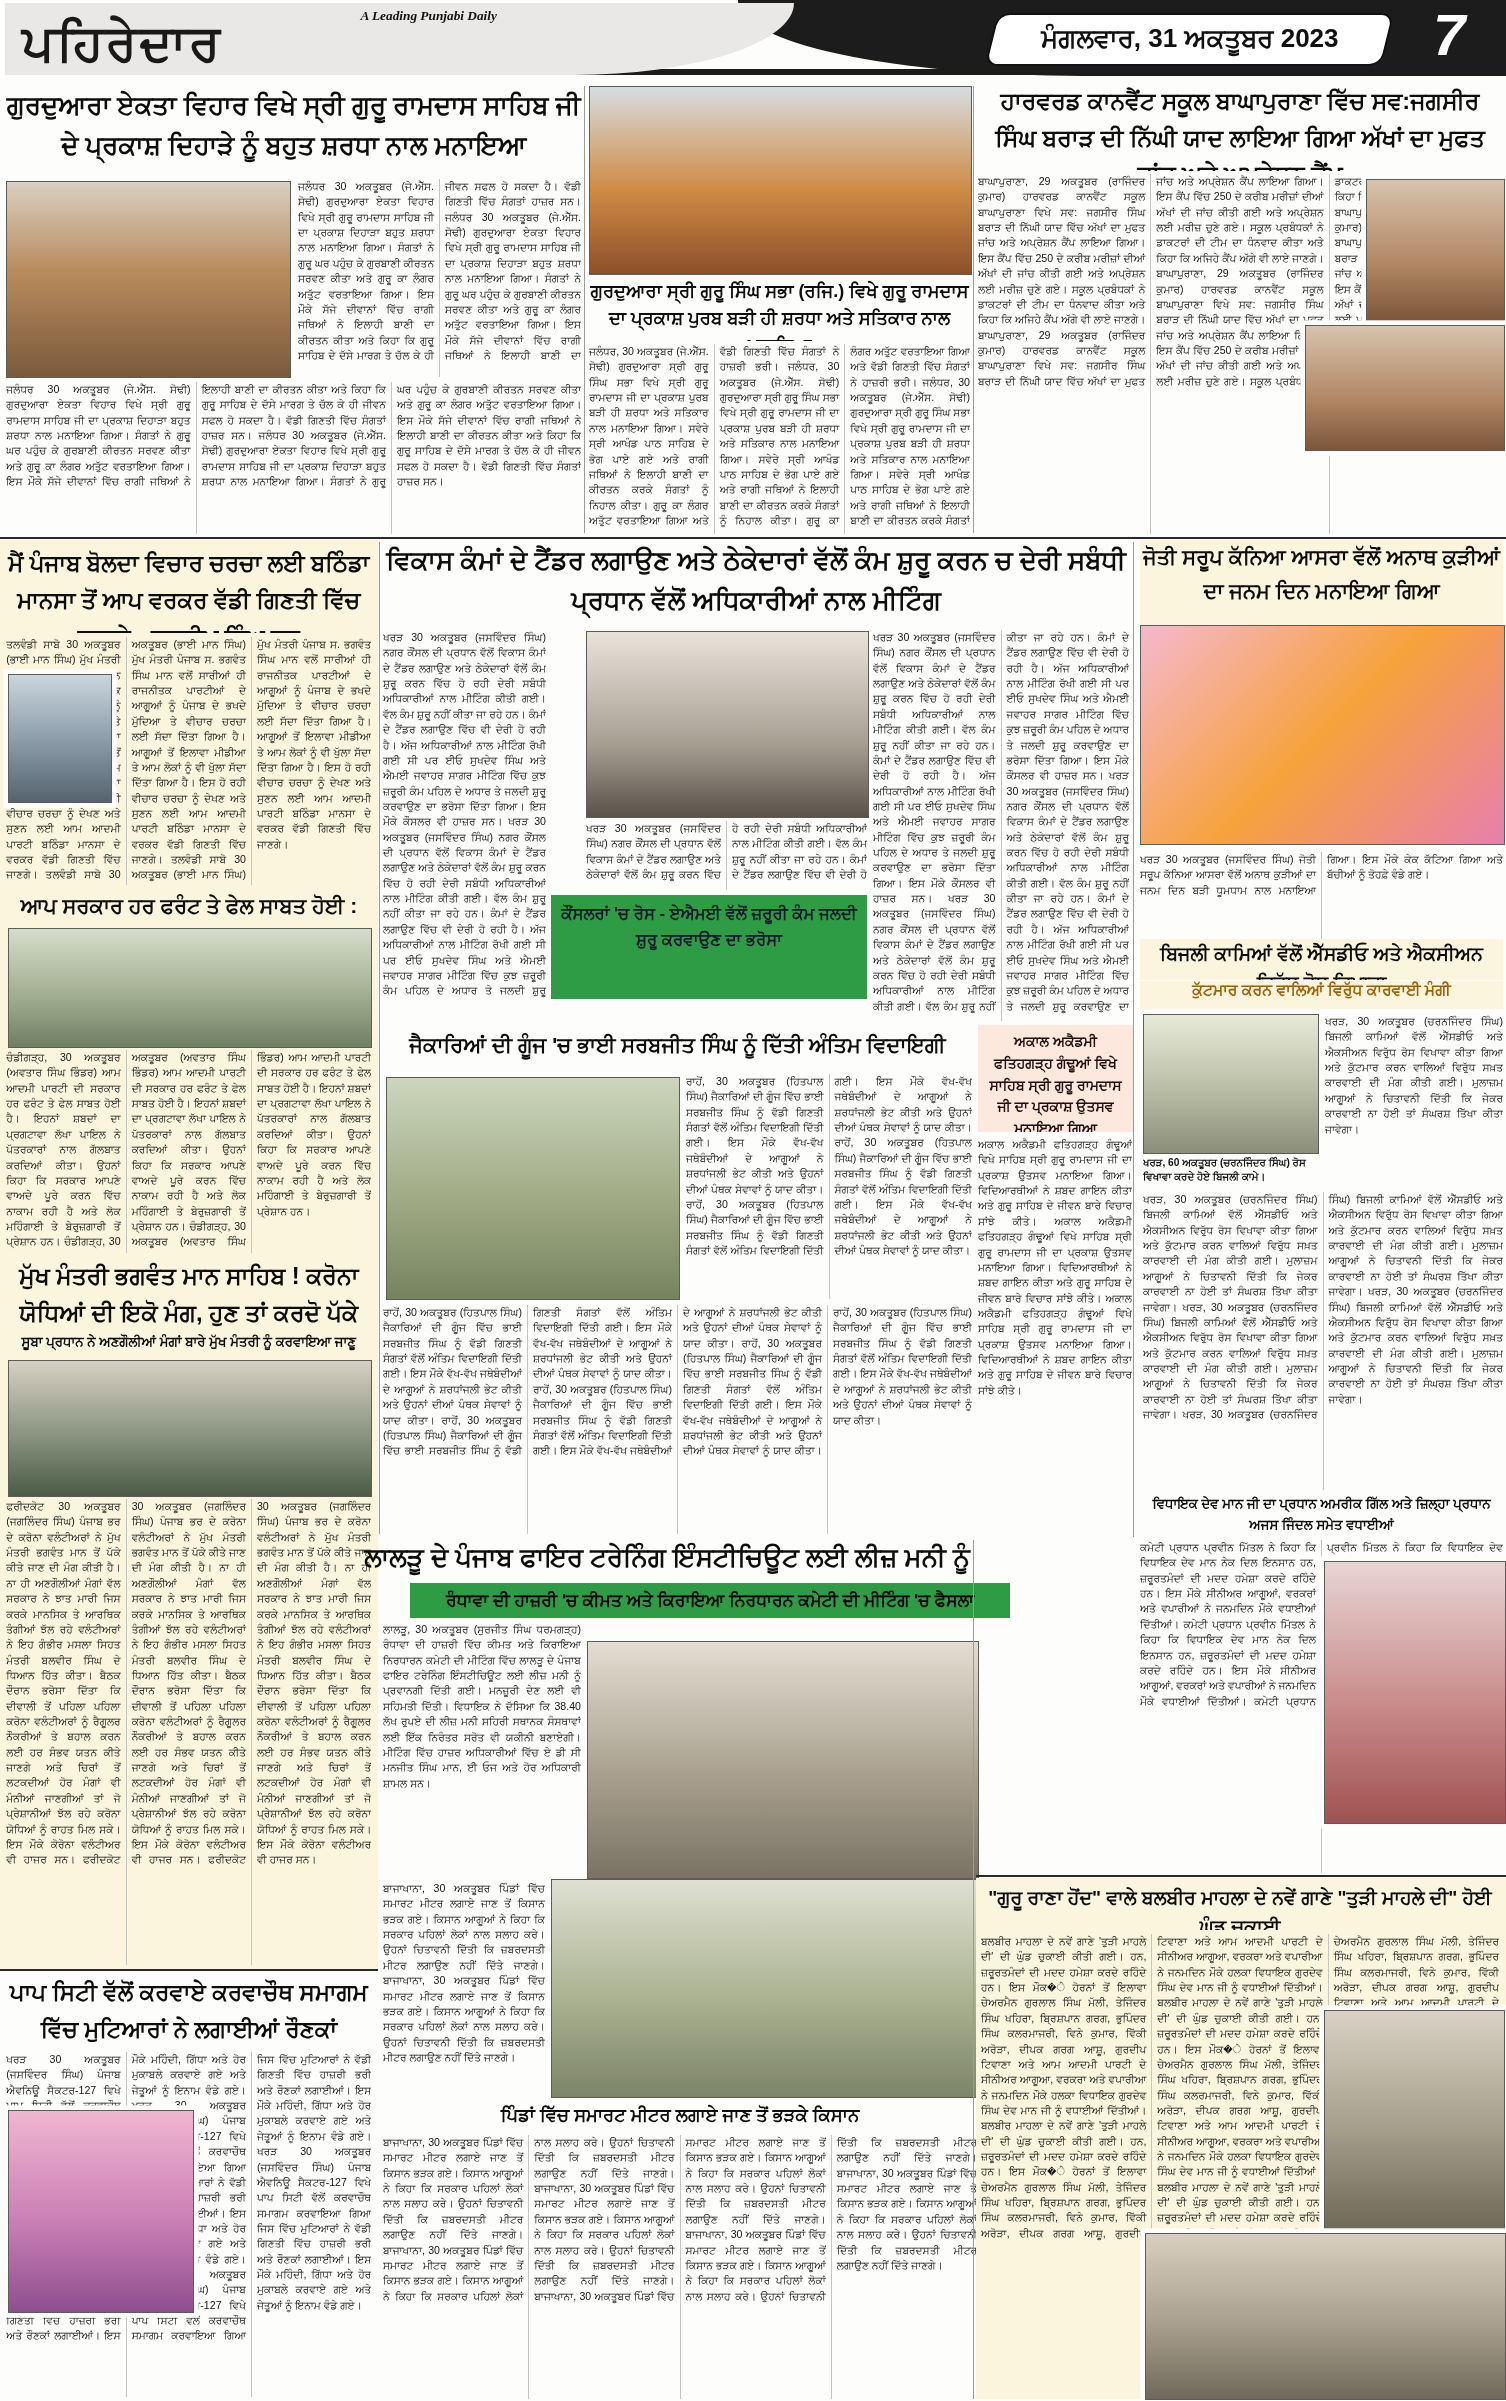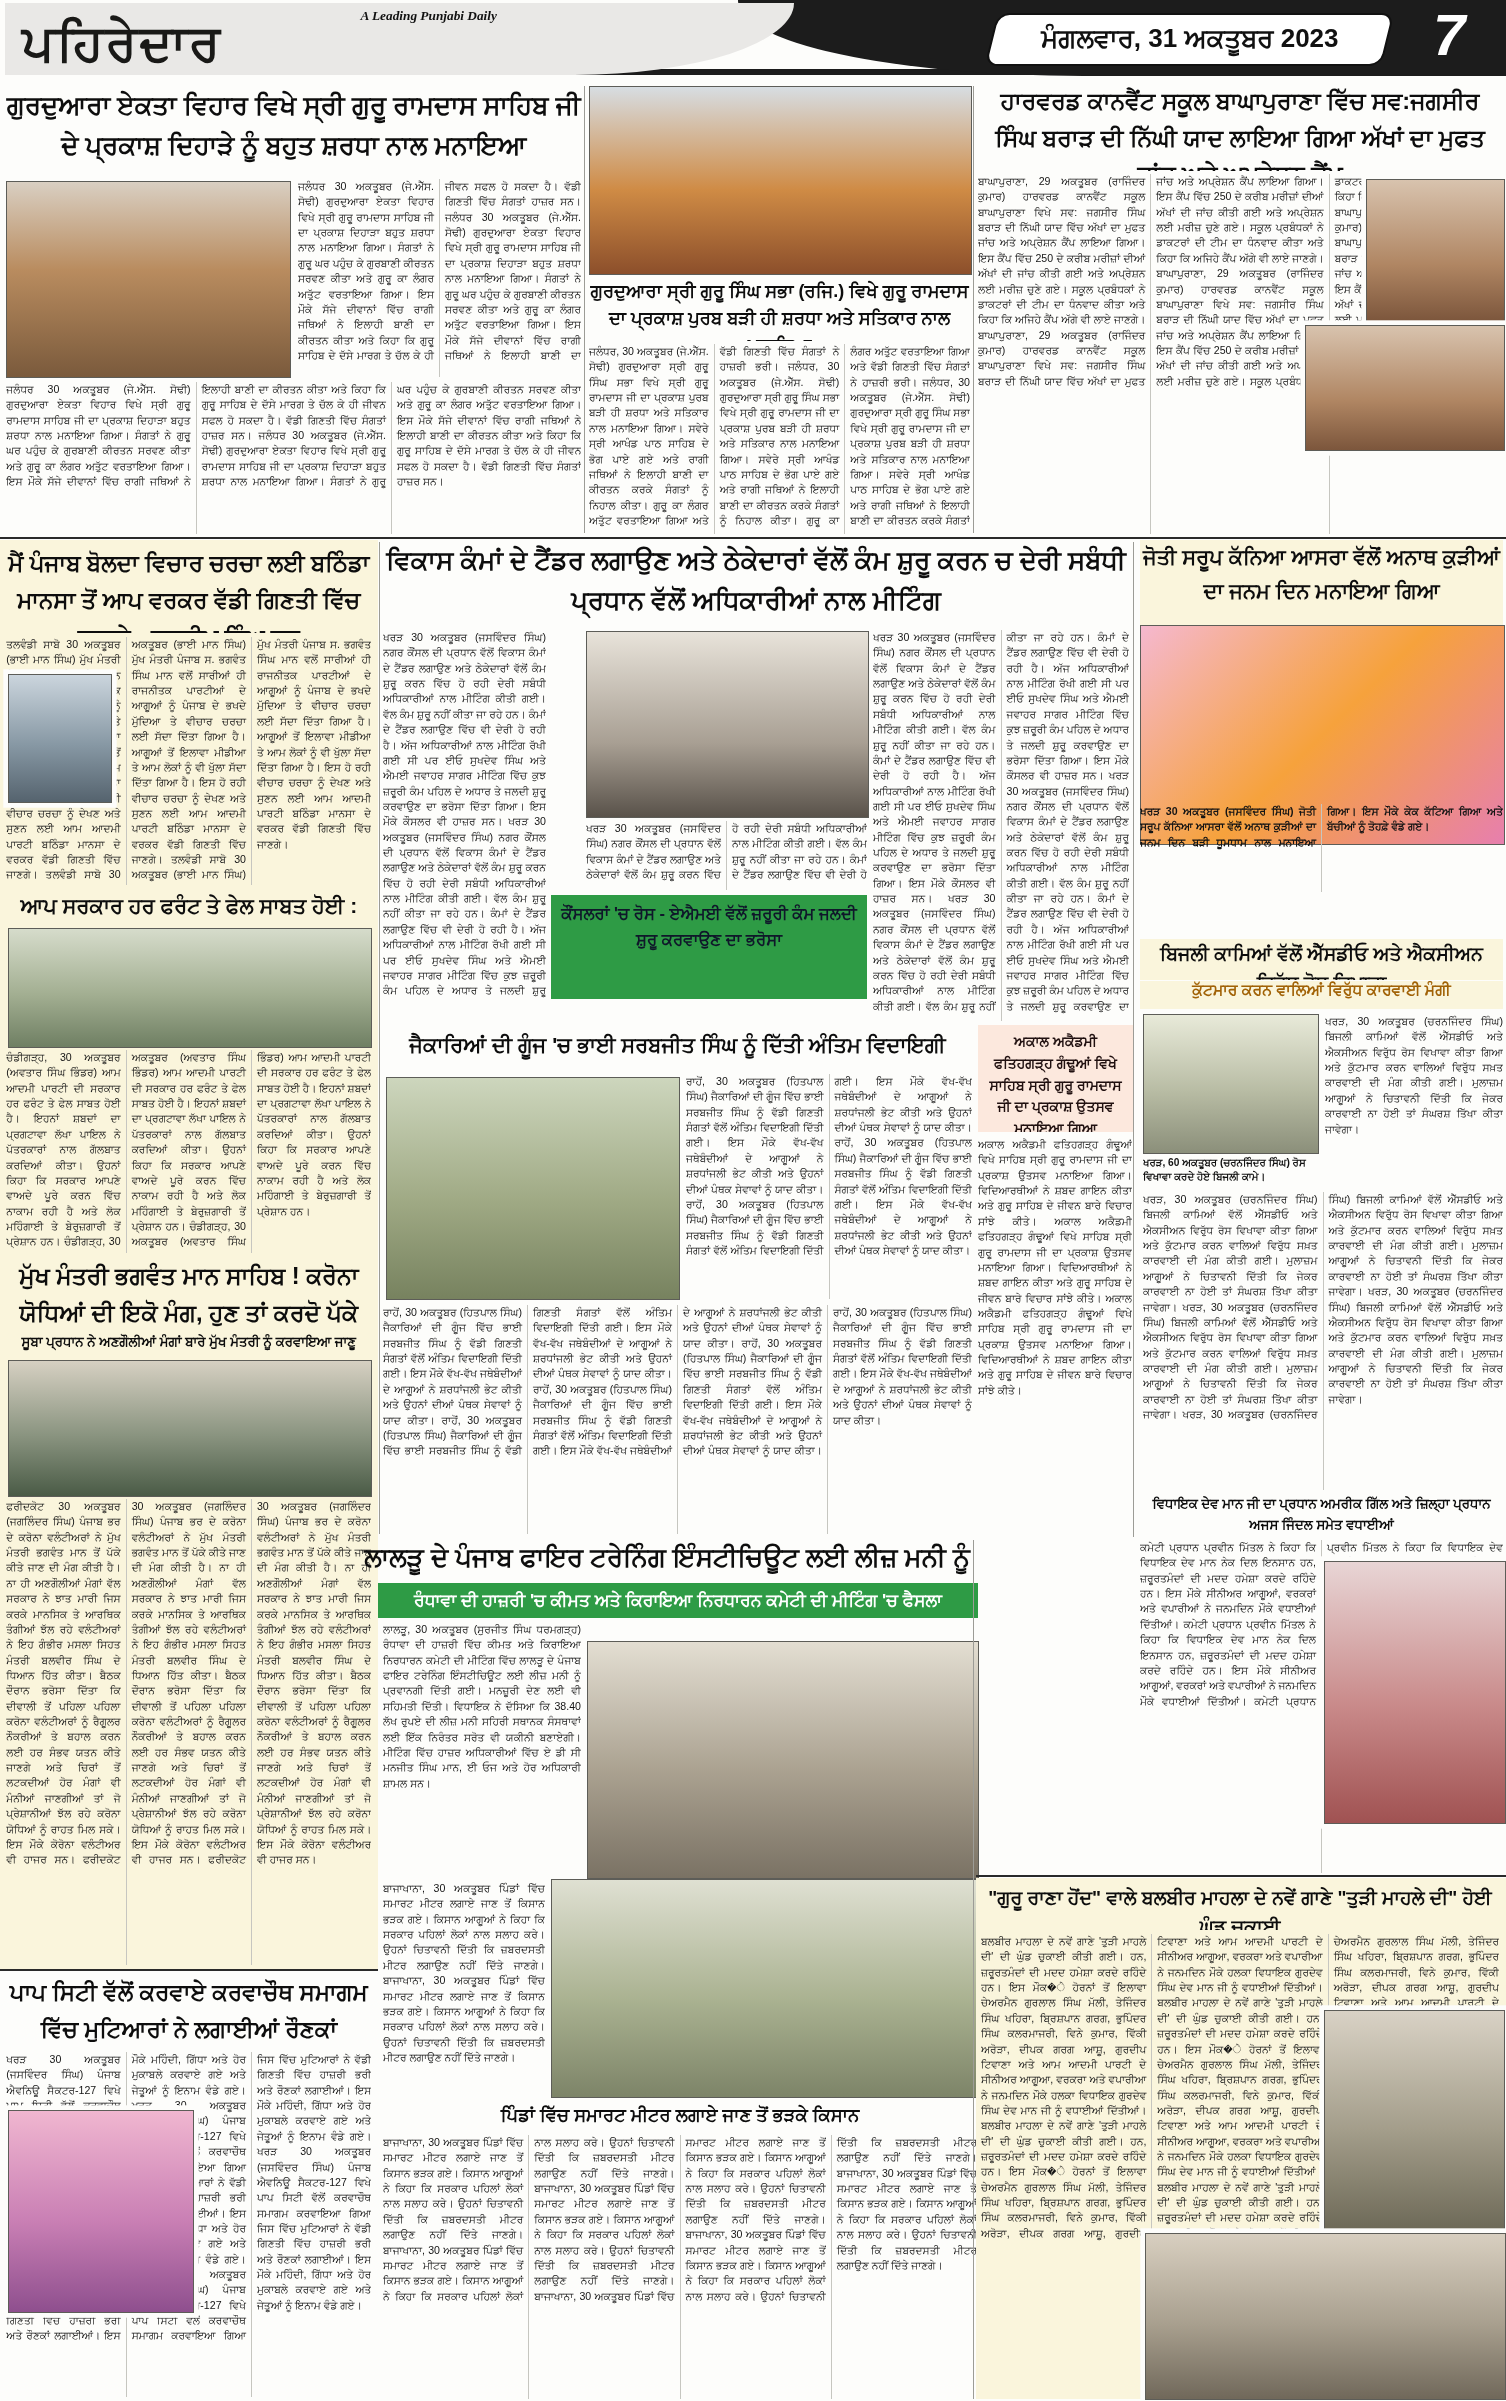--- a/index.html
+++ b/index.html
@@ -125,7 +125,7 @@
 
   <div class="abs hl h27 cream" style="left:1140px;top:540px;width:363px;height:98px;">ਜੋਤੀ ਸਰੂਪ ਕੱਨਿਆ ਆਸਰਾ ਵੱਲੋਂ ਅਨਾਥ ਕੁੜੀਆਂ ਦਾ ਜਨਮ ਦਿਨ ਮਨਾਇਆ ਗਿਆ</div>
   <div class="abs ph ph9" style="left:1140px;top:625px;width:363px;height:218px;"></div>
-  <div class="abs body c2" style="left:1140px;top:804px;width:363px;height:88px;font-weight:bold;">ਖਰੜ 30 ਅਕਤੂਬਰ (ਜਸਵਿੰਦਰ ਸਿੰਘ) ਜੋਤੀ ਸਰੂਪ ਕੱਨਿਆ ਆਸਰਾ ਵੱਲੋਂ ਅਨਾਥ ਕੁੜੀਆਂ ਦਾ ਜਨਮ ਦਿਨ ਬੜੀ ਧੂਮਧਾਮ ਨਾਲ ਮਨਾਇਆ ਗਿਆ। ਇਸ ਮੌਕੇ ਕੇਕ ਕੱਟਿਆ ਗਿਆ ਅਤੇ ਬੱਚੀਆਂ ਨੂੰ ਤੋਹਫ਼ੇ ਵੰਡੇ ਗਏ।</div>
+  <div class="abs body c2" style="left:1140px;top:852px;width:363px;height:88px;">ਖਰੜ 30 ਅਕਤੂਬਰ (ਜਸਵਿੰਦਰ ਸਿੰਘ) ਜੋਤੀ ਸਰੂਪ ਕੱਨਿਆ ਆਸਰਾ ਵੱਲੋਂ ਅਨਾਥ ਕੁੜੀਆਂ ਦਾ ਜਨਮ ਦਿਨ ਬੜੀ ਧੂਮਧਾਮ ਨਾਲ ਮਨਾਇਆ ਗਿਆ। ਇਸ ਮੌਕੇ ਕੇਕ ਕੱਟਿਆ ਗਿਆ ਅਤੇ ਬੱਚੀਆਂ ਨੂੰ ਤੋਹਫ਼ੇ ਵੰਡੇ ਗਏ।</div>
 
   <div class="abs hl h24 cream" style="left:1140px;top:939px;width:363px;height:41px;">ਬਿਜਲੀ ਕਾਮਿਆਂ ਵੱਲੋਂ ਐੱਸਡੀਓ ਅਤੇ ਐਕਸੀਅਨ ਵਿਰੁੱਧ ਰੋਸ ਵਿਖਾਵਾ</div>
   <div class="abs magenta cream" style="left:1140px;top:981px;width:363px;height:28px;">ਕੁੱਟਮਾਰ ਕਰਨ ਵਾਲਿਆਂ ਵਿਰੁੱਧ ਕਾਰਵਾਈ ਮੰਗੀ</div>

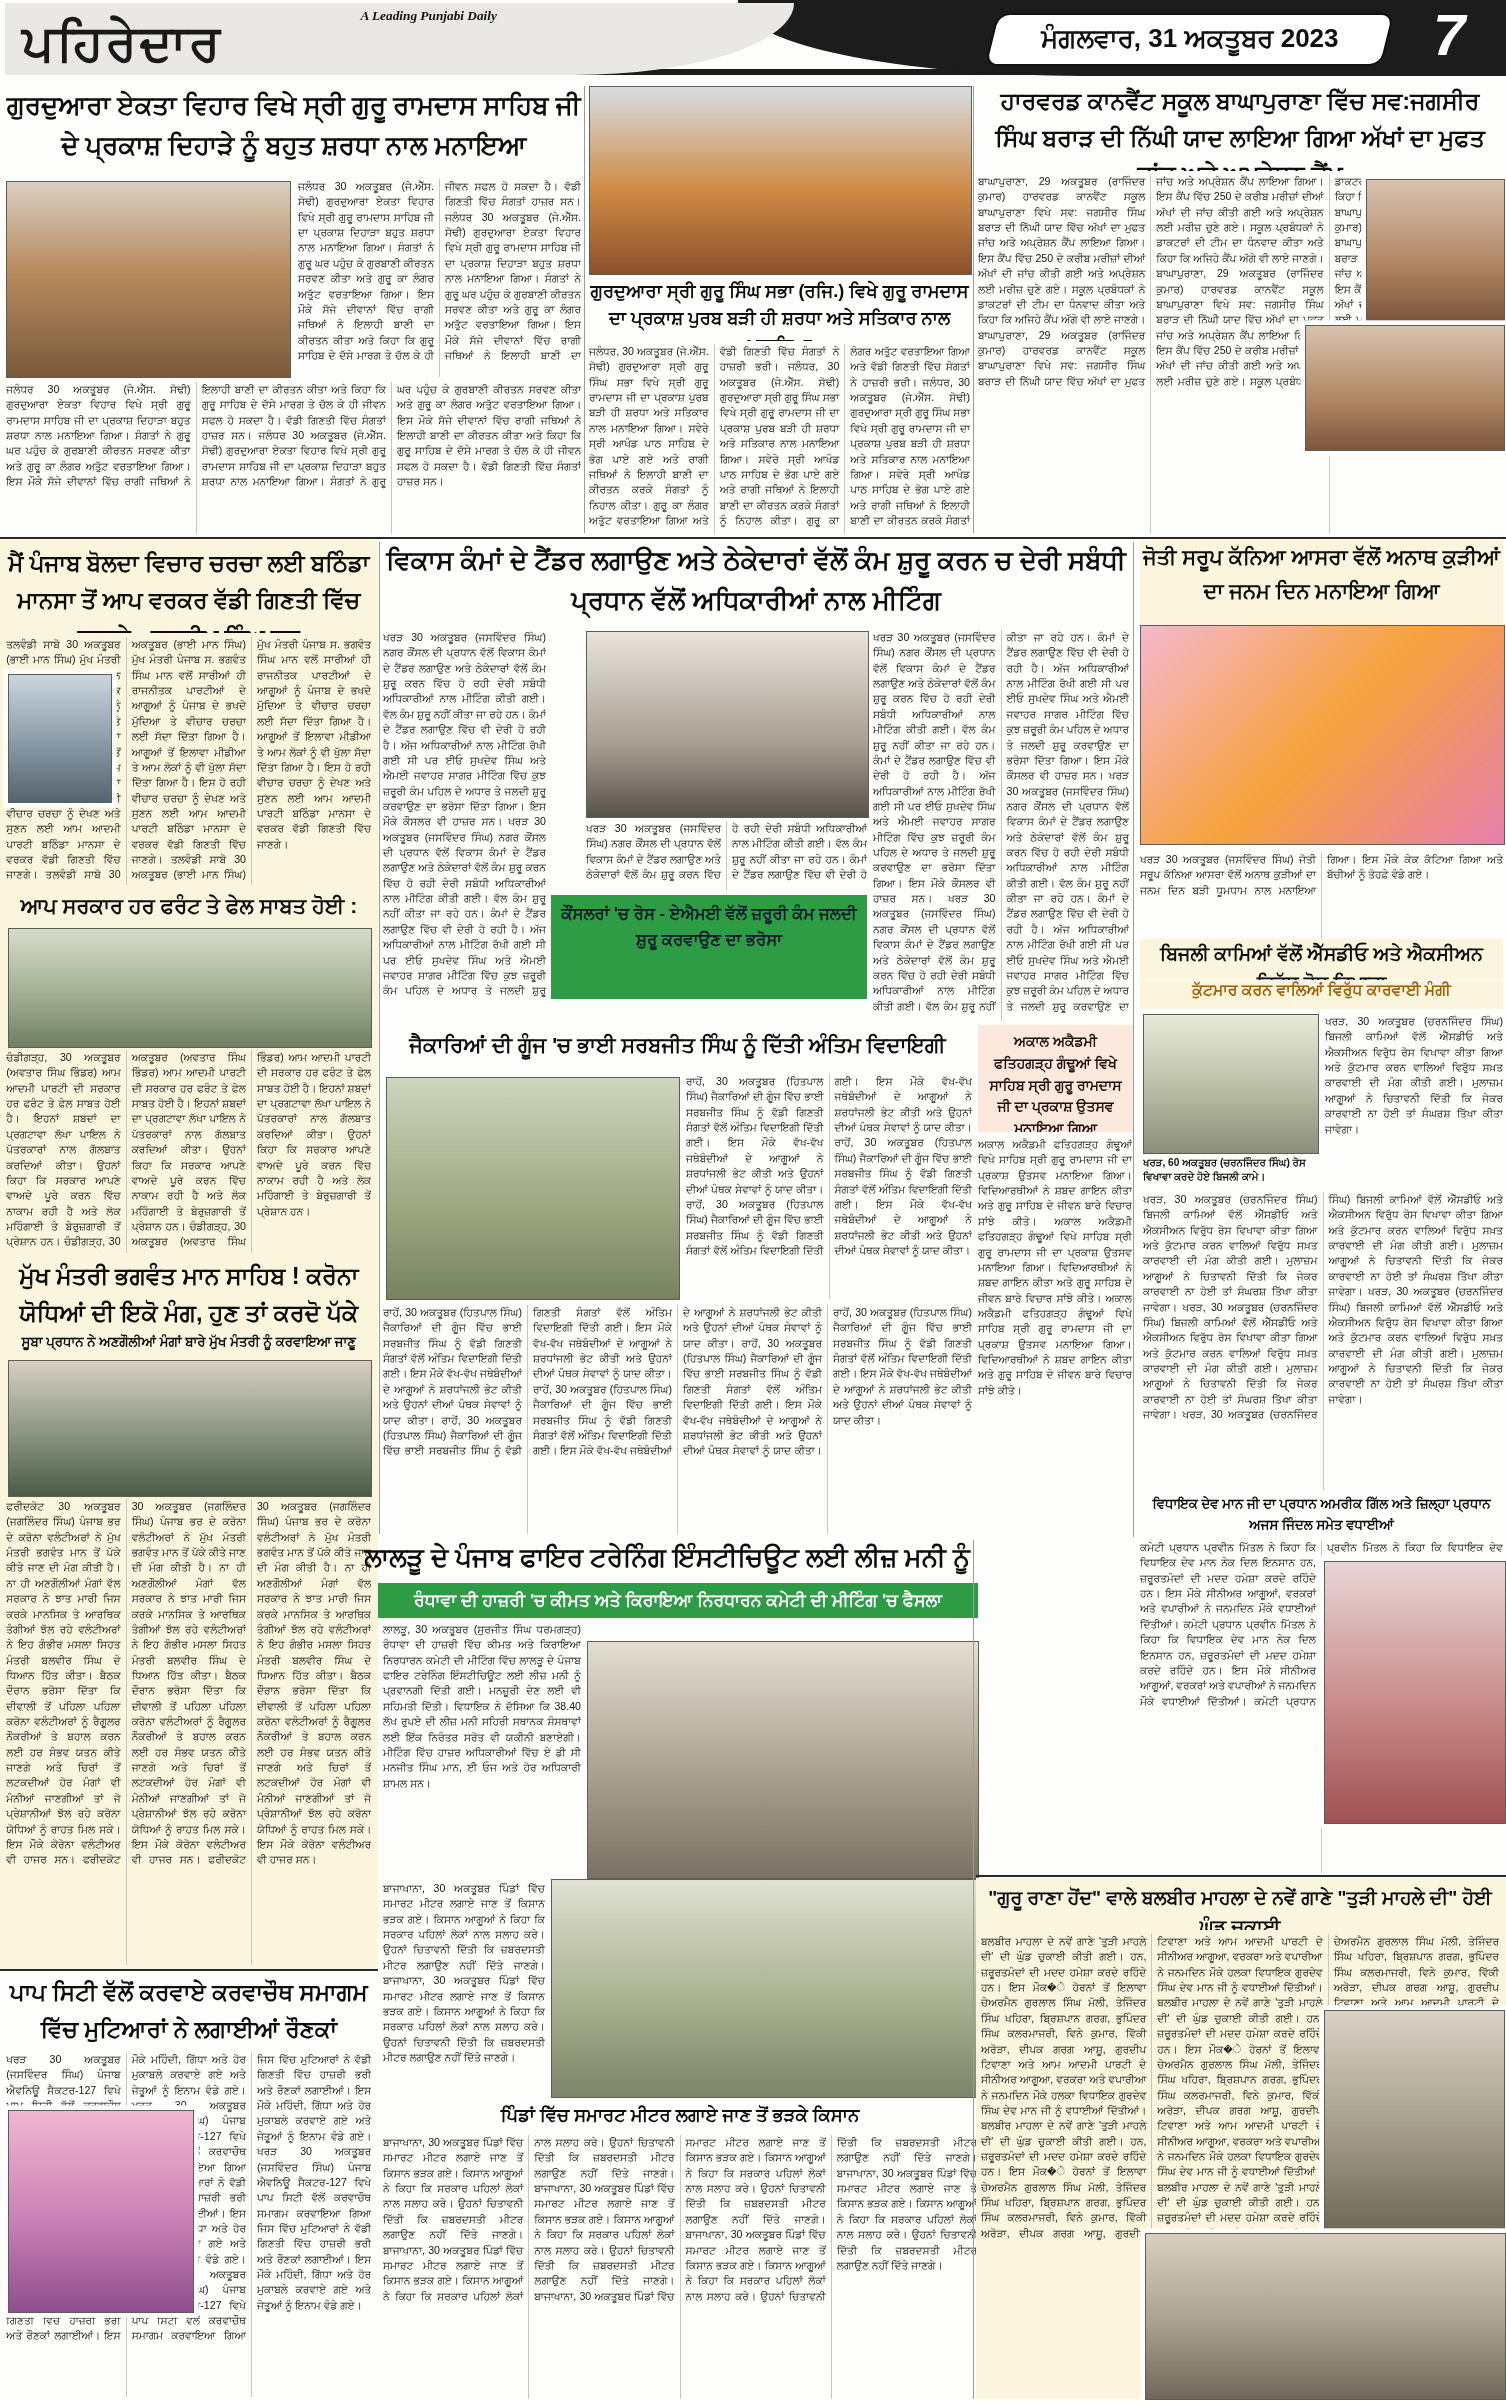--- a/index.html
+++ b/index.html
@@ -30,7 +30,7 @@
   .c1{column-count:1}.c2{column-count:2}.c3{column-count:3}.c4{column-count:4}
   .cream{background:#faf5dc;}
   .greenbox{background:#2e9b45;color:#0f172a;font-weight:bold;text-align:center;overflow:hidden;}
-  .greenbar{background:#2e9b45;color:#ffffff;font-weight:bold;text-align:center;font-size:17.3px;line-height:35px;overflow:hidden;}
+  .greenbar{background:#2e9b45;color:#000000;font-weight:bold;text-align:center;font-size:17.3px;line-height:35px;overflow:hidden;margin-left:32px;}
   .pinkbox{background:#fce8dd;color:#201010;font-weight:bold;text-align:center;font-size:14px;line-height:1.55;overflow:hidden;}
   .magenta{color:#a16207;font-weight:bold;text-align:center;font-size:15.7px;overflow:hidden;}
   .caption{font-size:10.2px;font-weight:bold;color:#111;line-height:1.35;overflow:hidden;}

